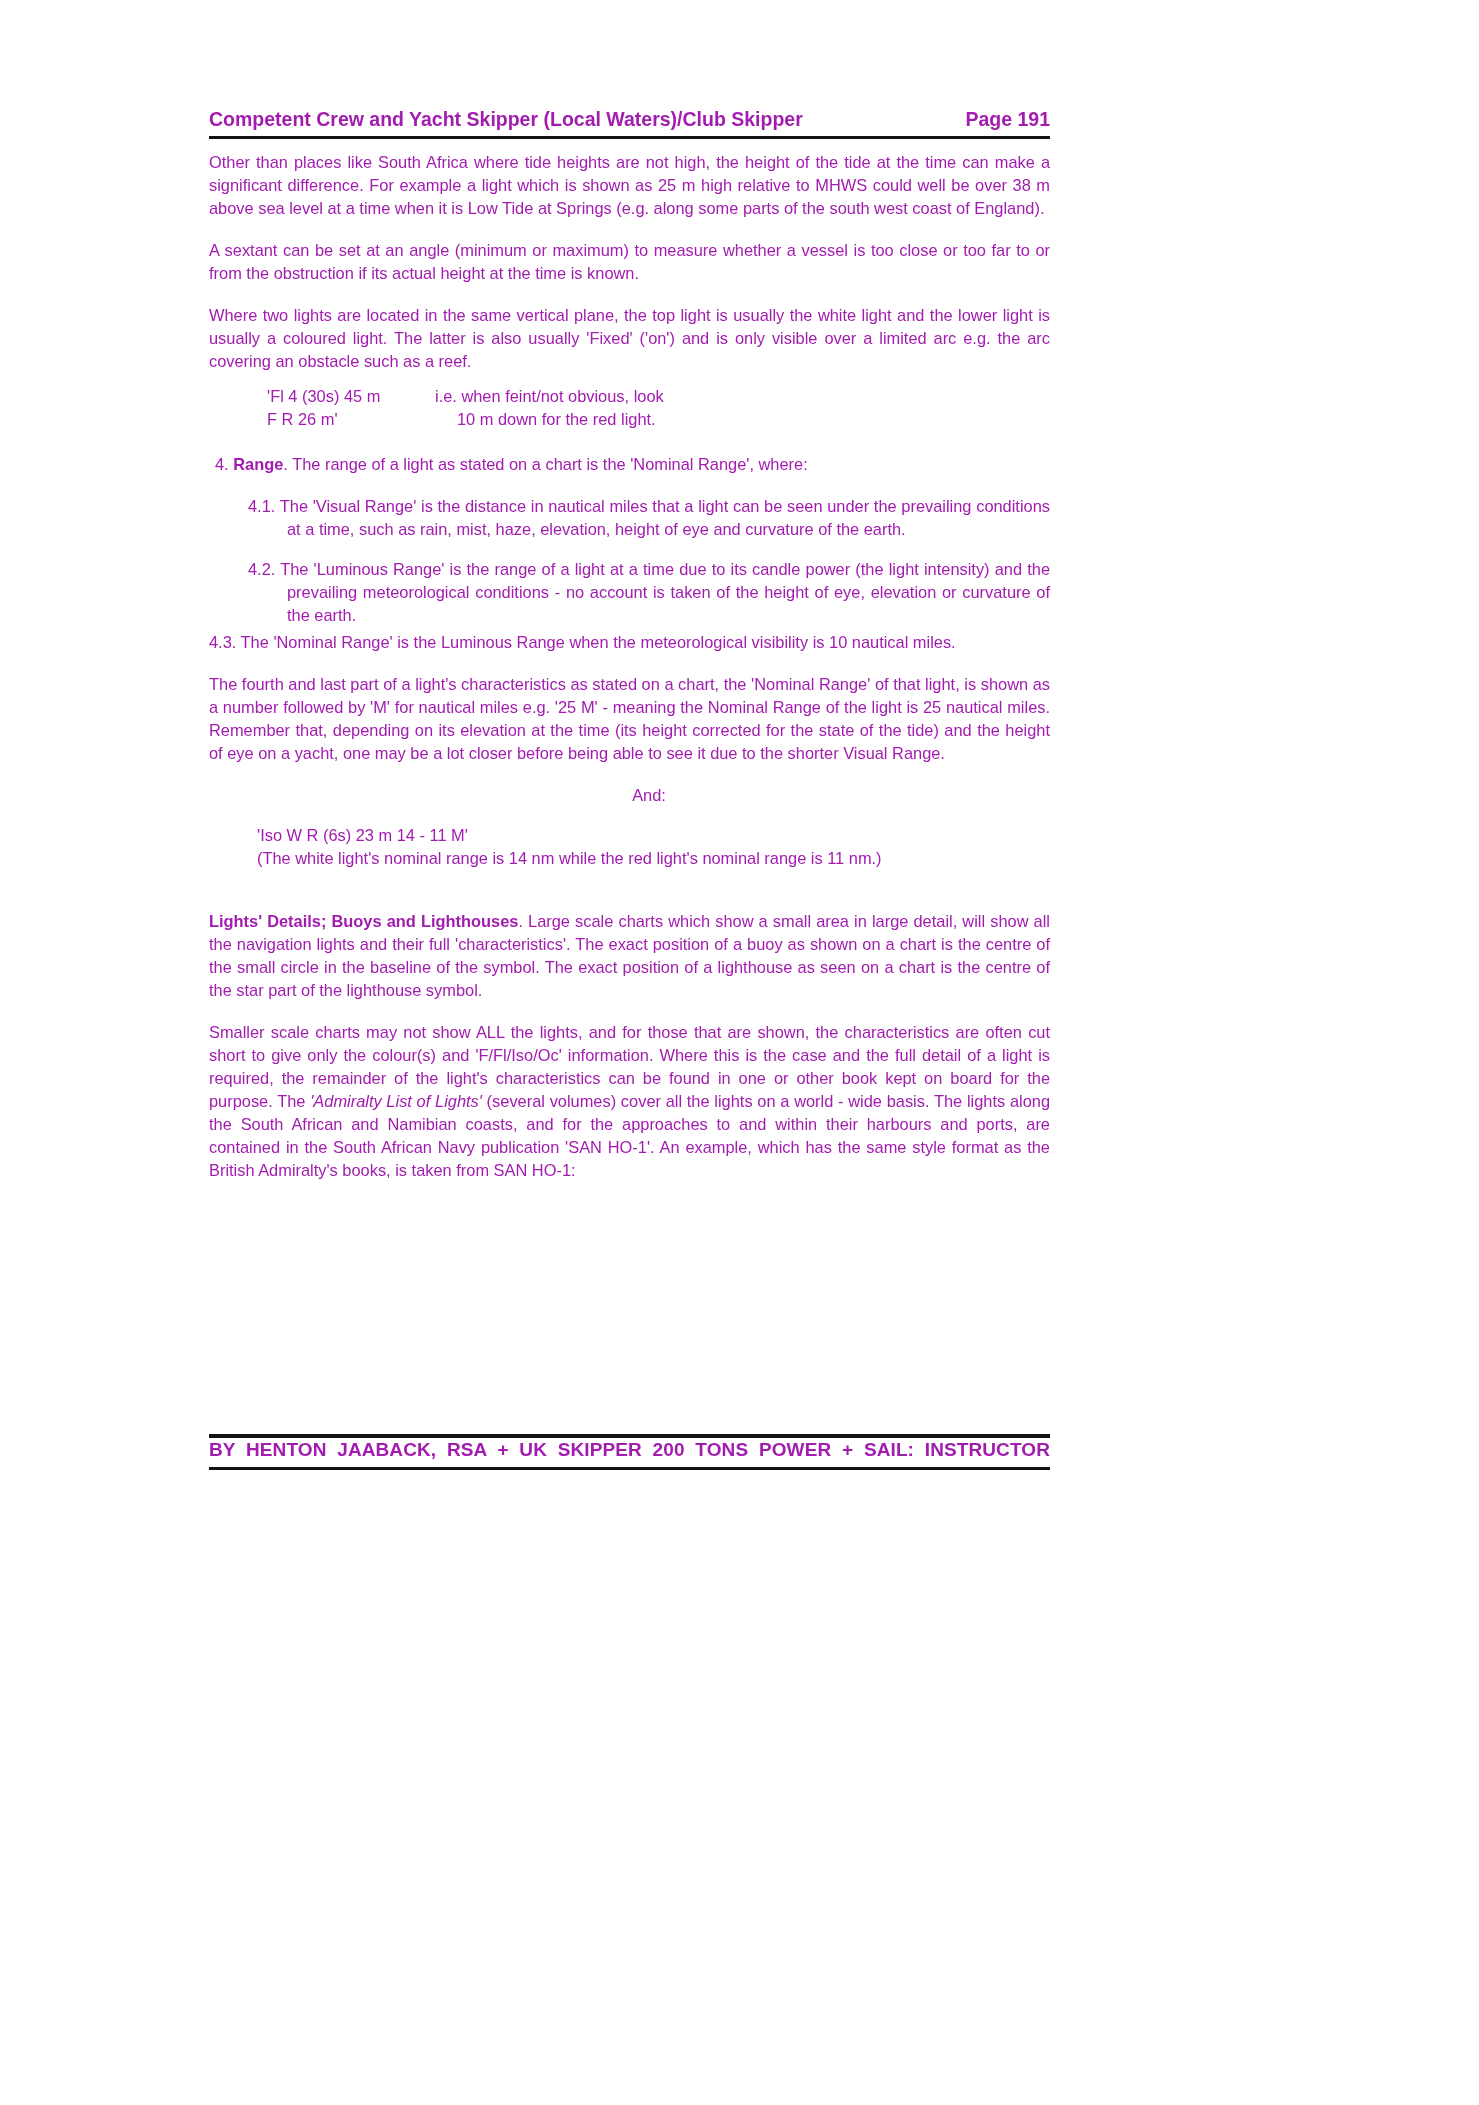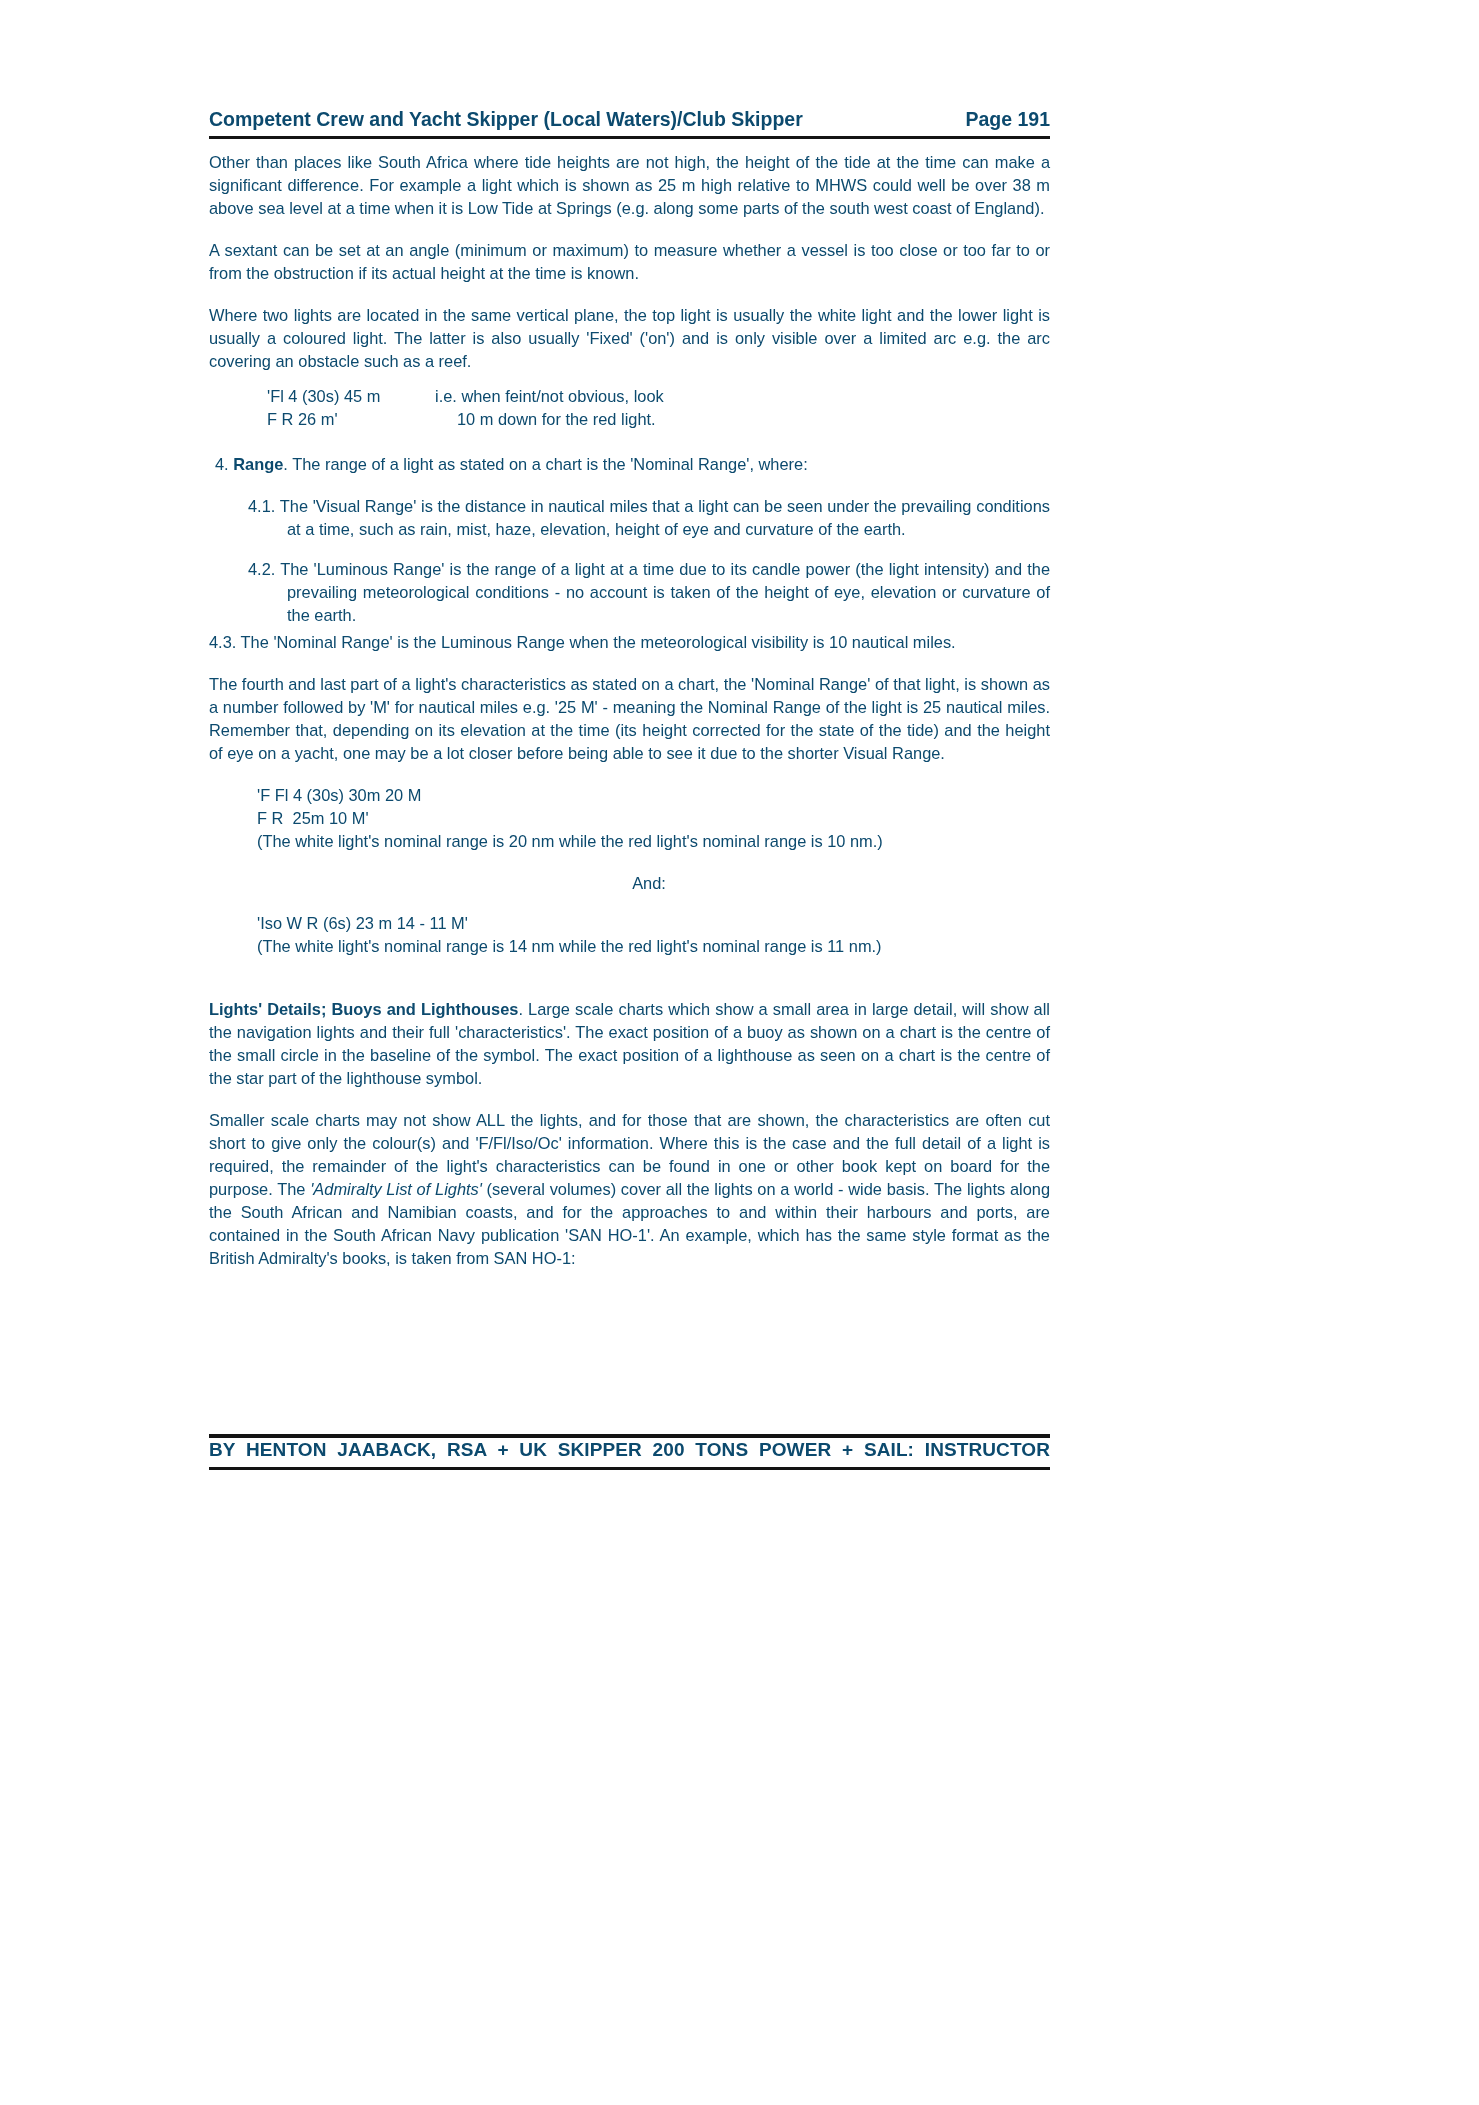--- a/index.html
+++ b/index.html
@@ -10,7 +10,7 @@
     height: 2105px;
     background: #ffffff;
     font-family: "Liberation Sans", "DejaVu Sans", sans-serif;
-    color: #0c4a6e;
+    color: #a21caf;
     overflow: hidden;
   }
   .content {

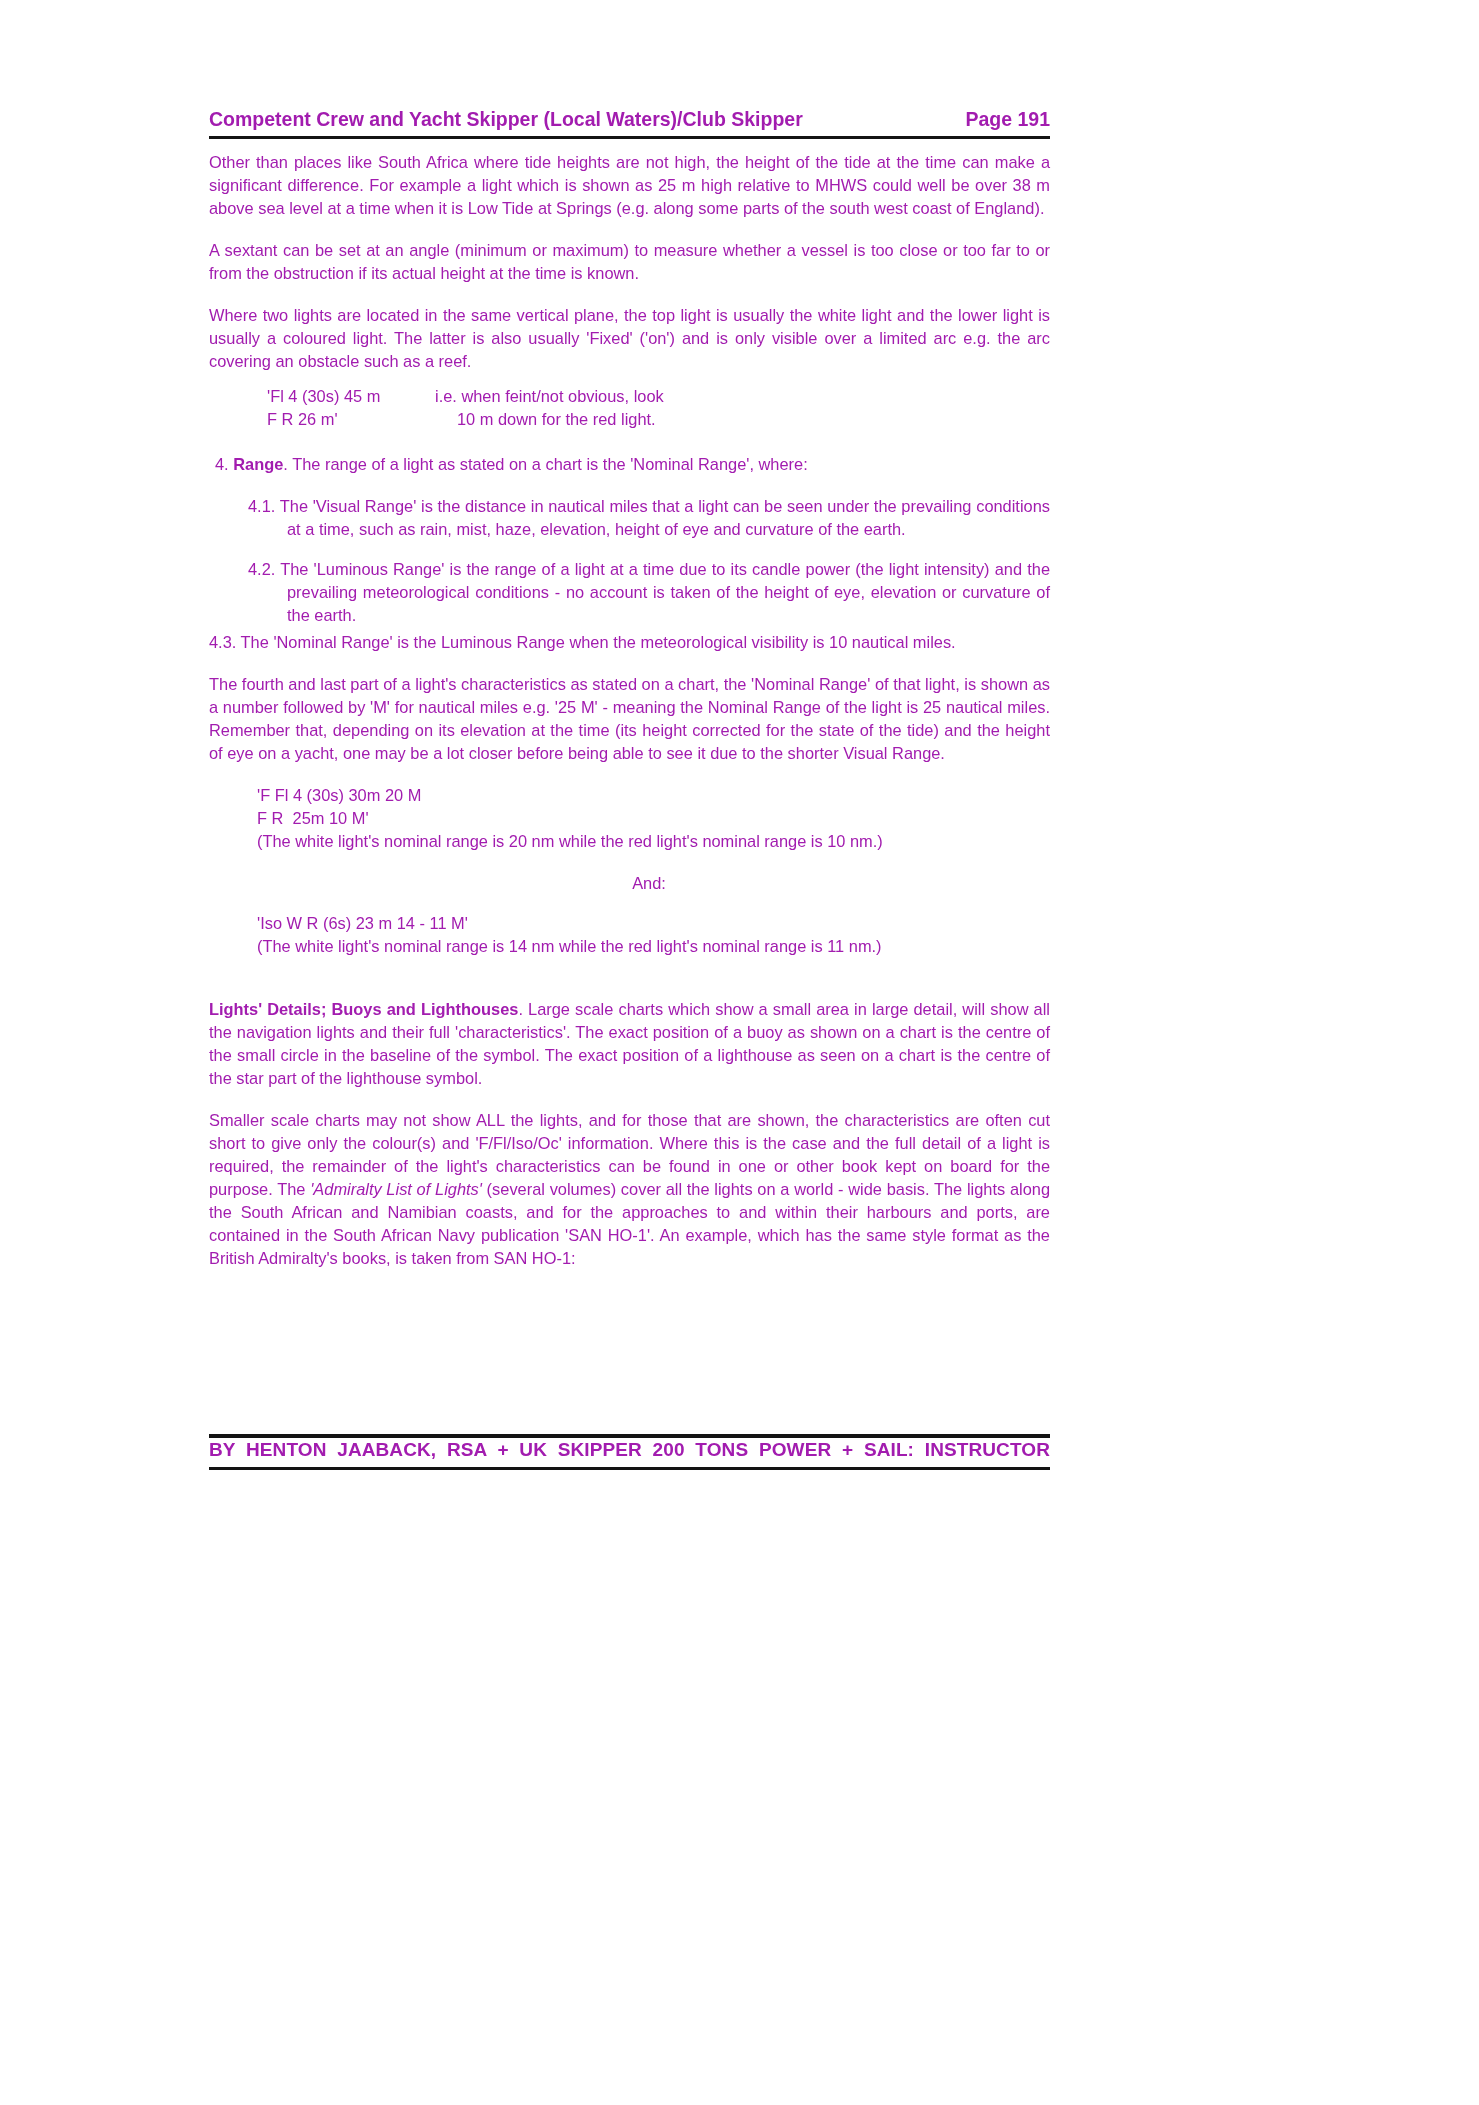--- a/index.html
+++ b/index.html
@@ -108,11 +108,6 @@
     <p class="para">The fourth and last part of a light's characteristics as stated on a chart, the 'Nominal Range' of that light, is shown as a number followed by 'M' for nautical miles e.g. '25 M' - meaning the Nominal Range of the light is 25 nautical miles. Remember that, depending on its elevation at the time (its height corrected for the state of the tide) and the height of eye on a yacht, one may be a lot closer before being able to see it due to the shorter Visual Range.</p>
 
 
-    <div class="codeblock">
-      <div class="pre">'F Fl 4 (30s) 30m 20 M</div>
-      <div class="pre">F R  25m 10 M'</div>
-      <div>(The white light's nominal range is 20 nm while the red light's nominal range is 10 nm.)</div>
-    </div>
 
     <div class="and-label">And:</div>
 

